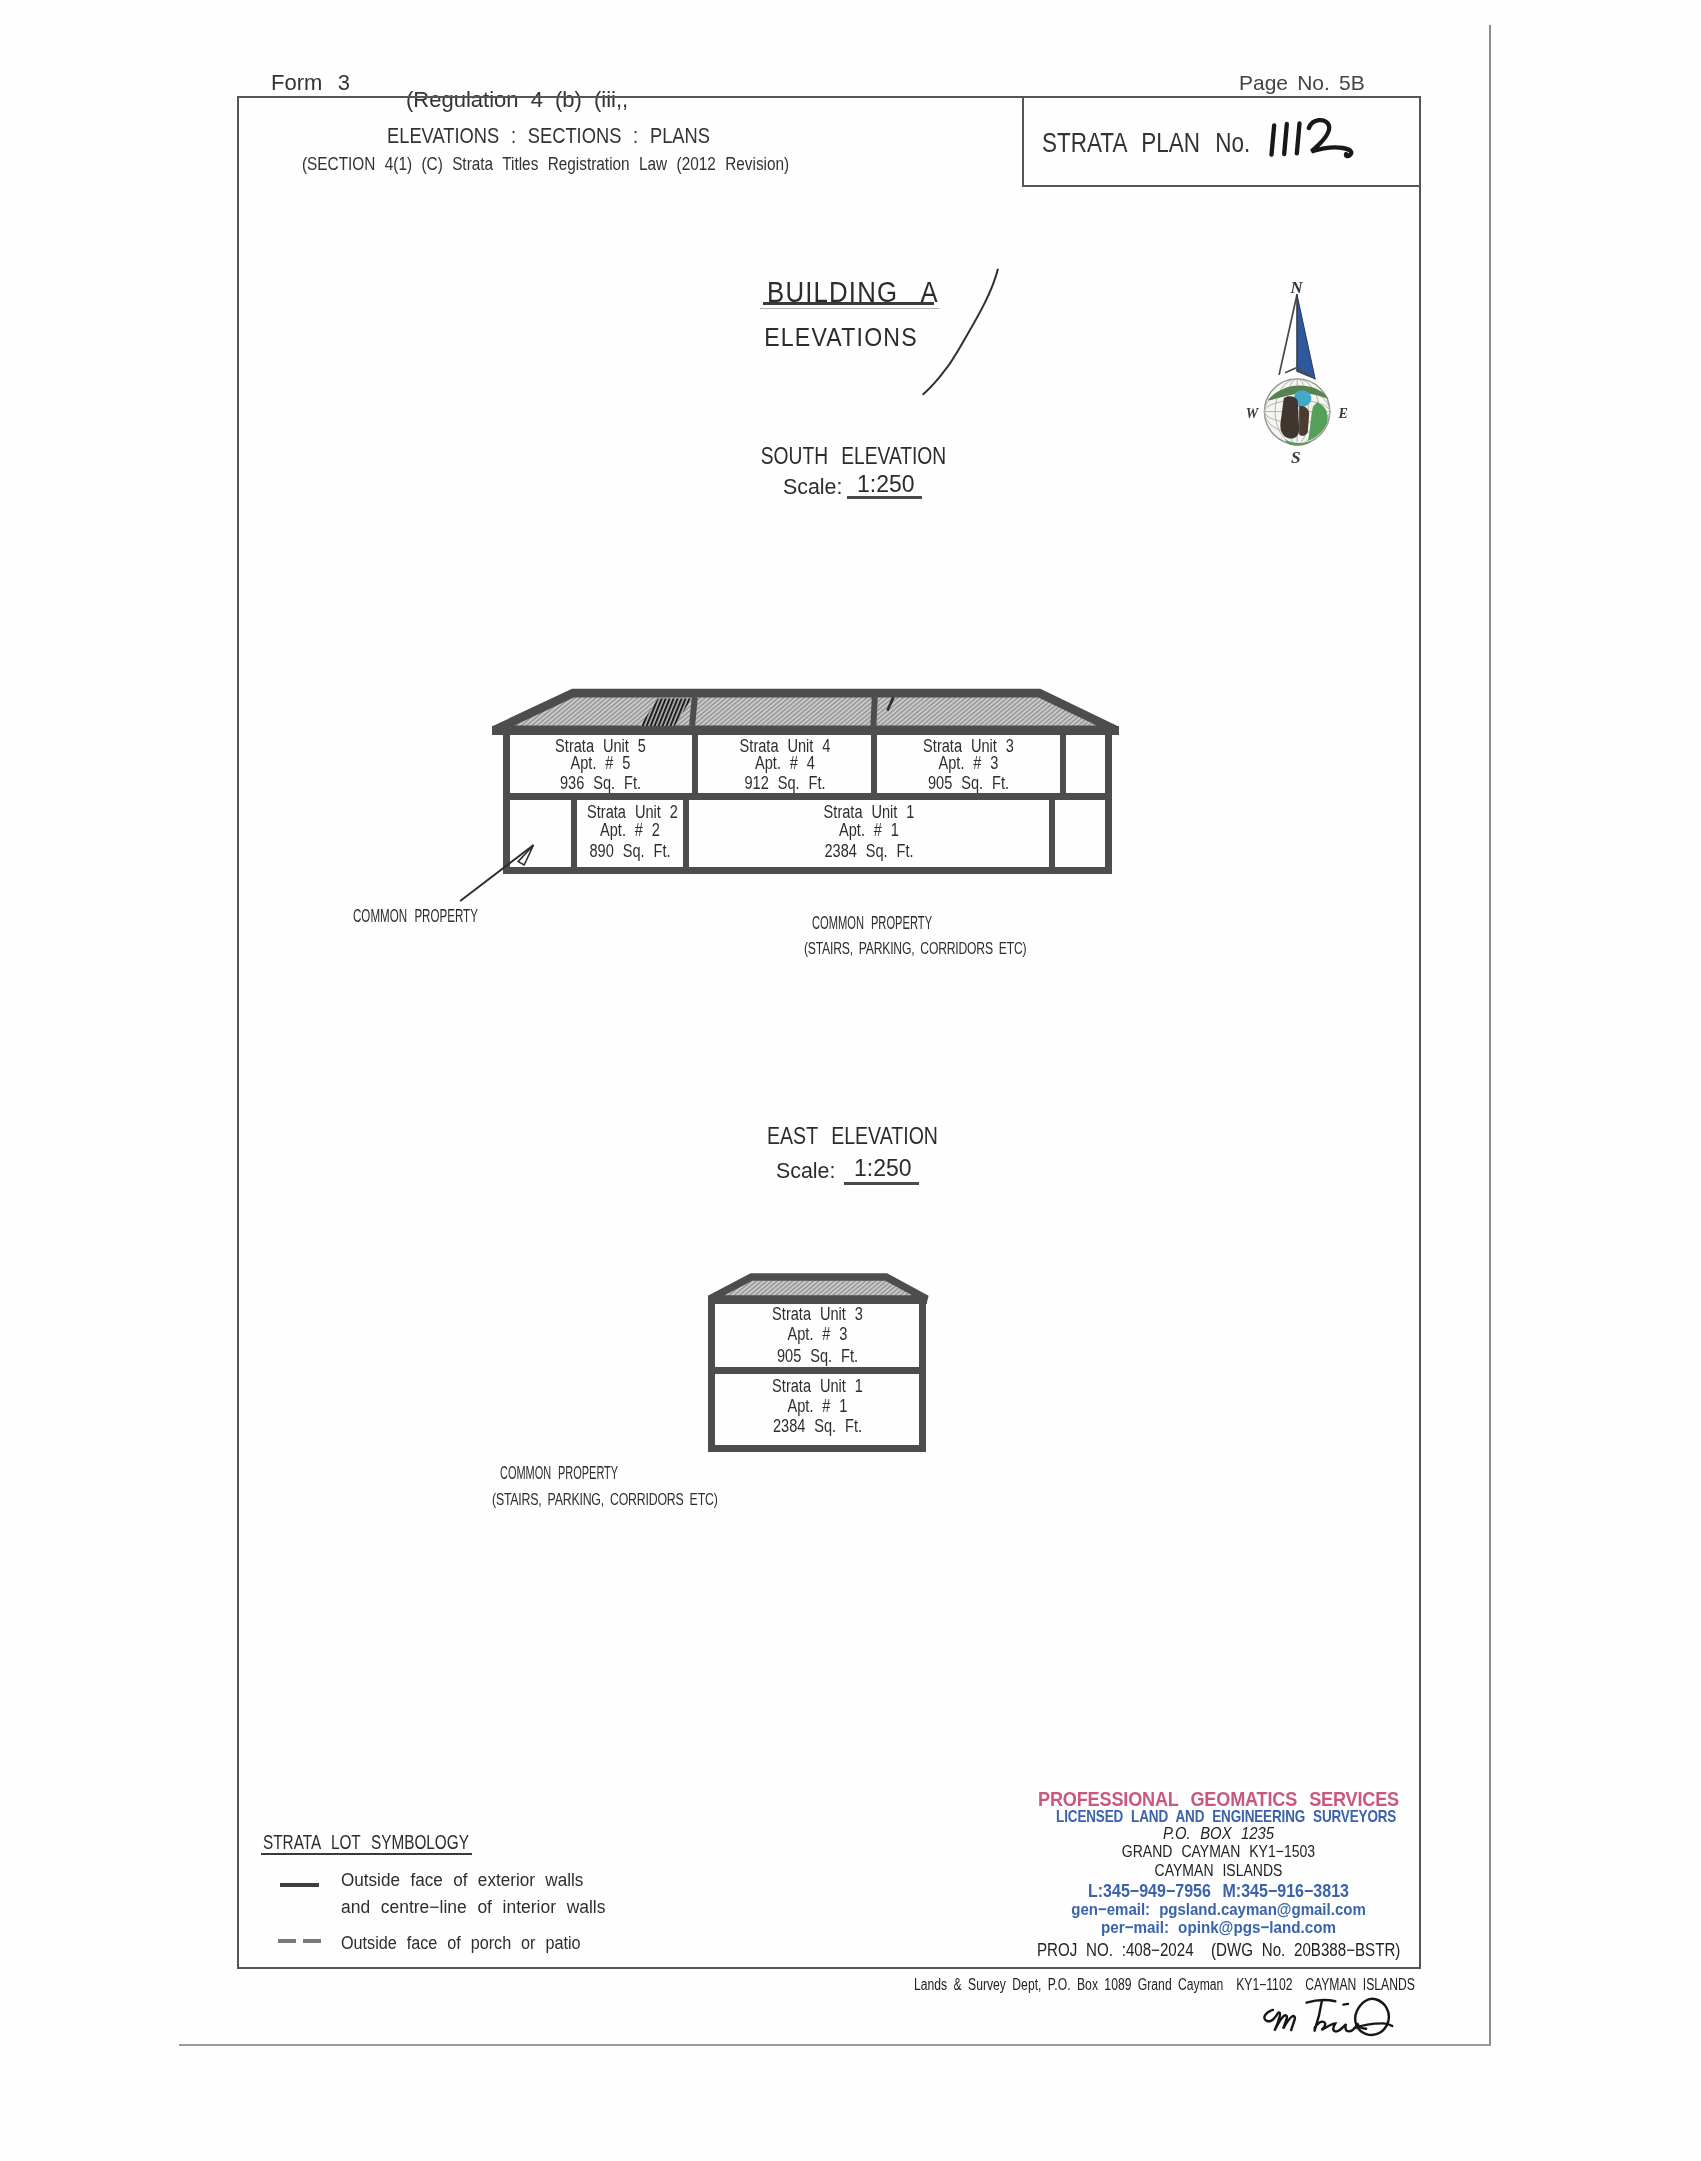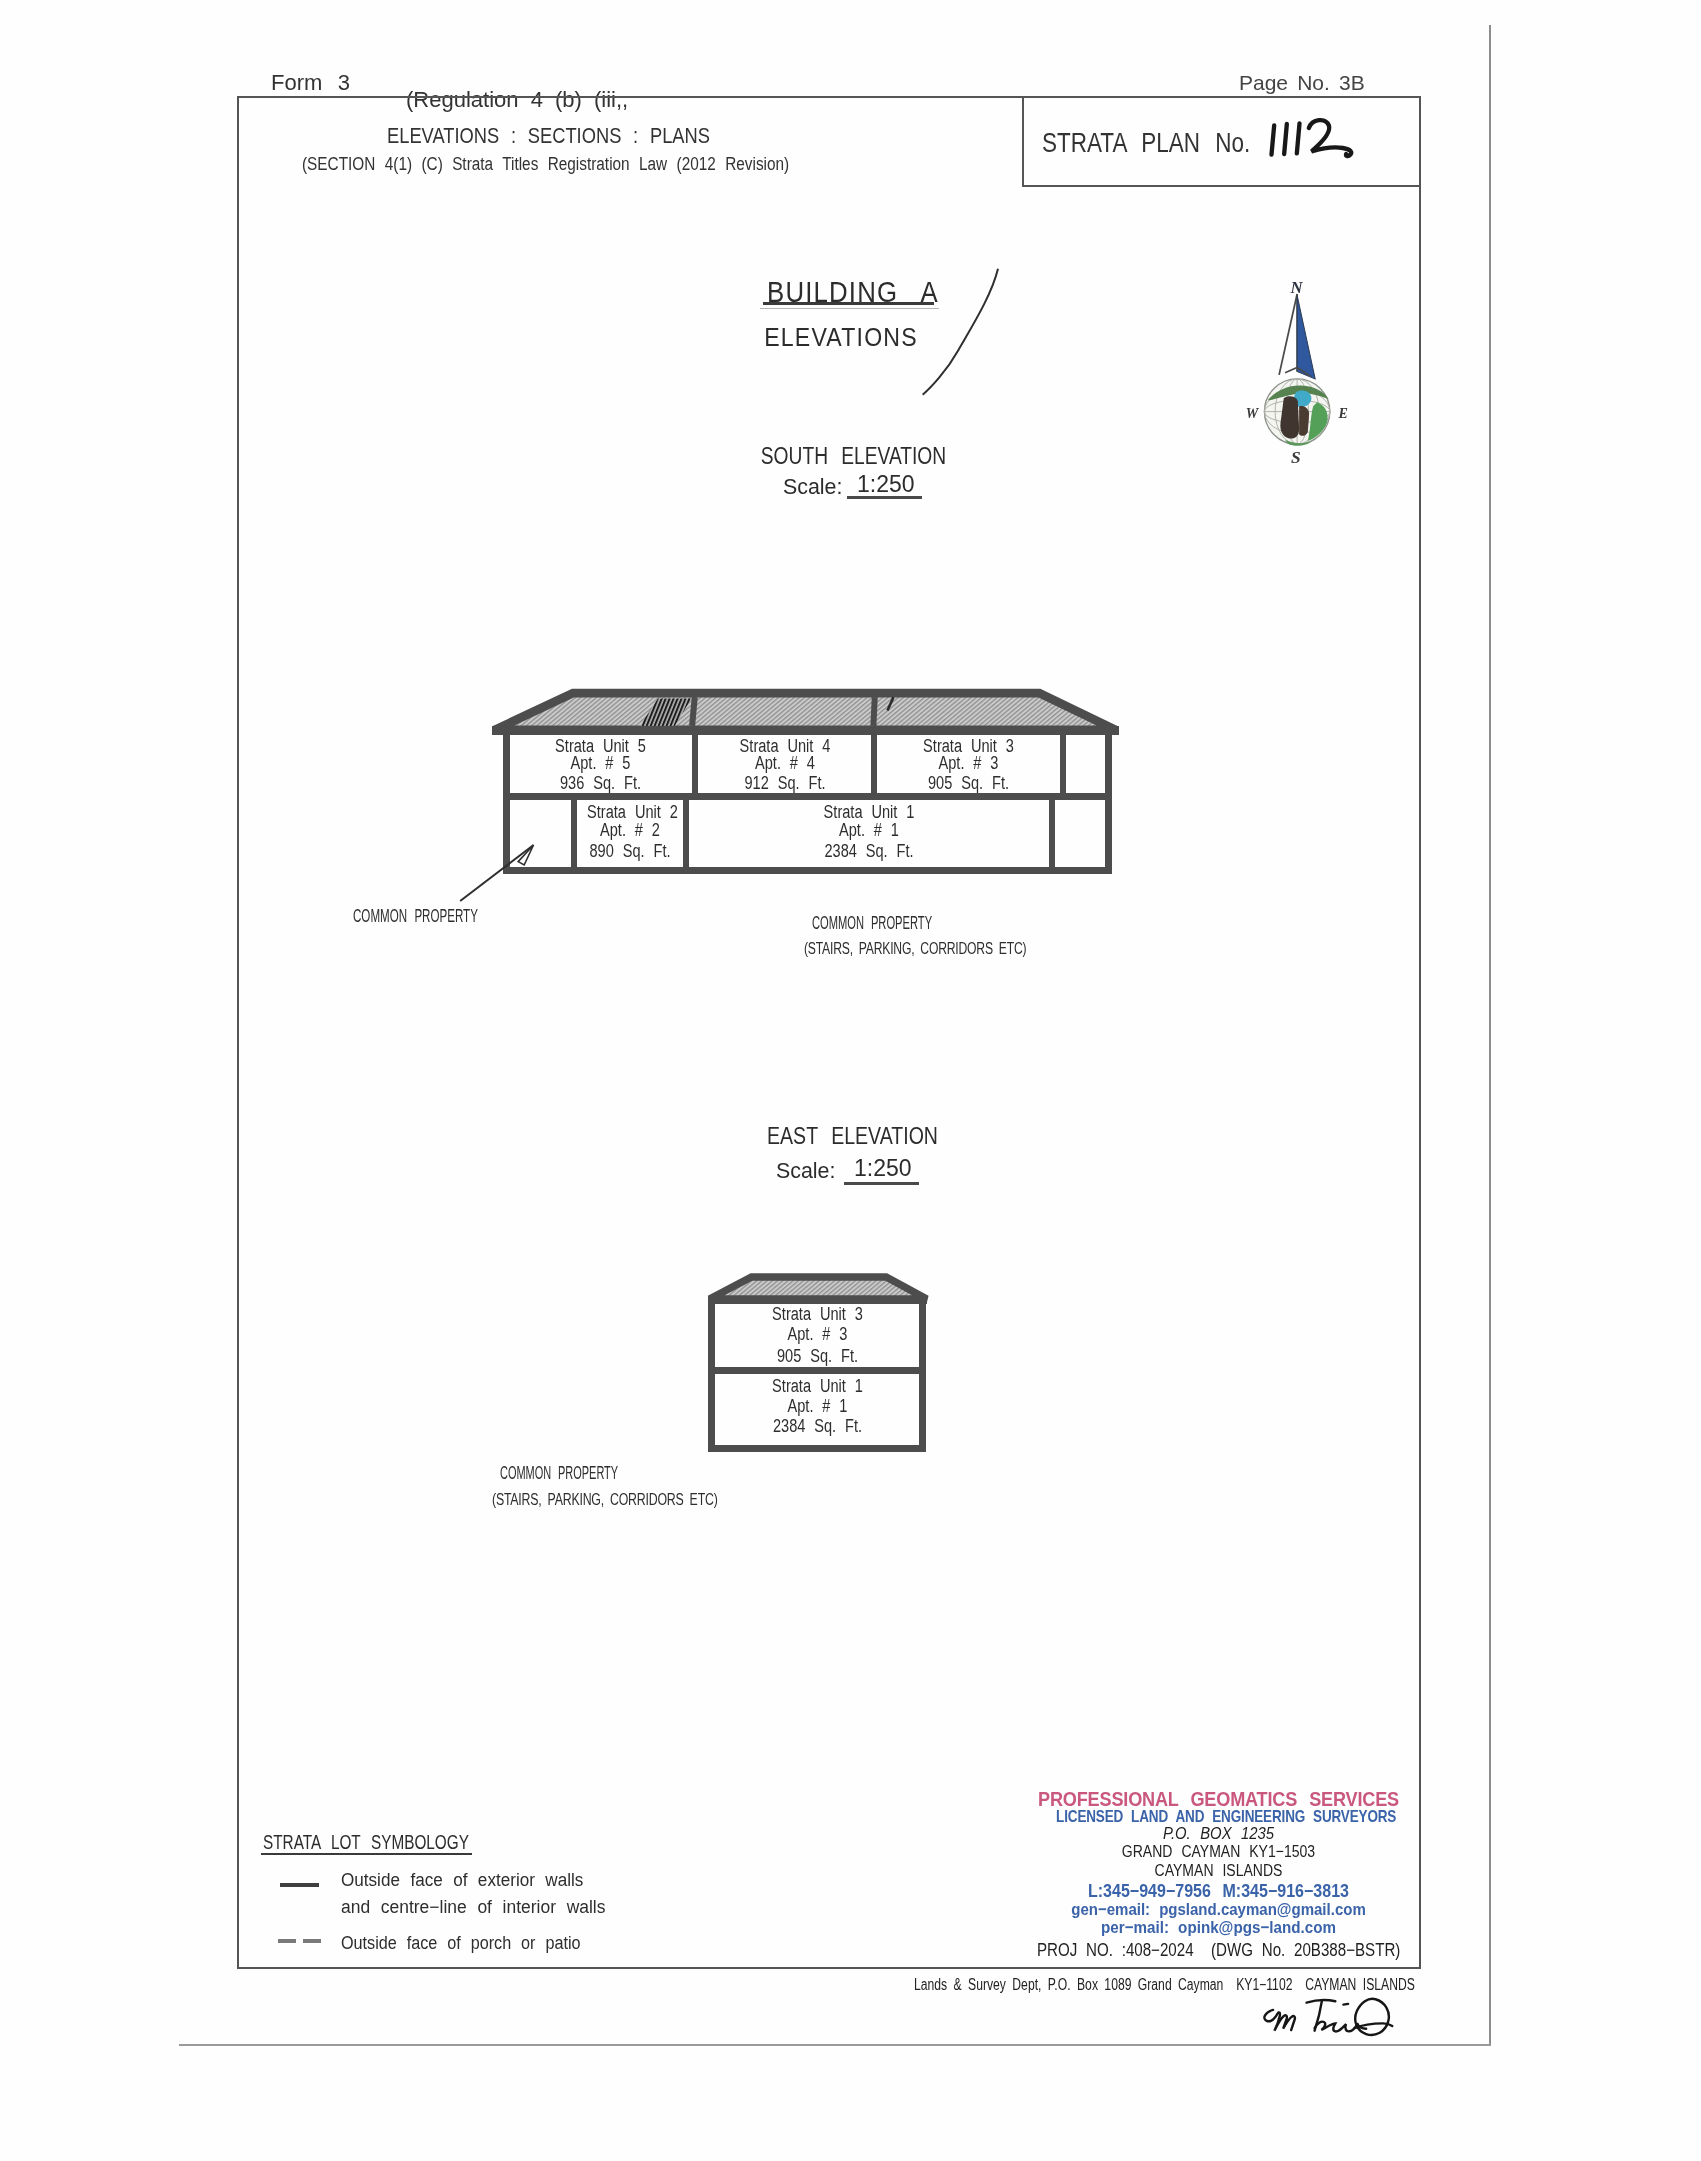--- a/index.html
+++ b/index.html
@@ -19,7 +19,7 @@
 
 <div class="t" style="left:406px;top:68px;font-size:22px;word-spacing:6px;color:#333;margin-top:19px;">(Regulation 4 (b) (iii,,</div>
 
-<div class="t" style="left:1239px;top:71px;font-size:21px;word-spacing:3.3px;color:#444;">Page No. 3B</div>
+<div class="t" style="left:1239px;top:71px;font-size:21px;word-spacing:3.3px;color:#444;">Page No. 5B</div>
 
 <div style="position:absolute;left:237px;top:96px;width:1180px;height:1869px;border:2.7px solid #555;"></div>
 

